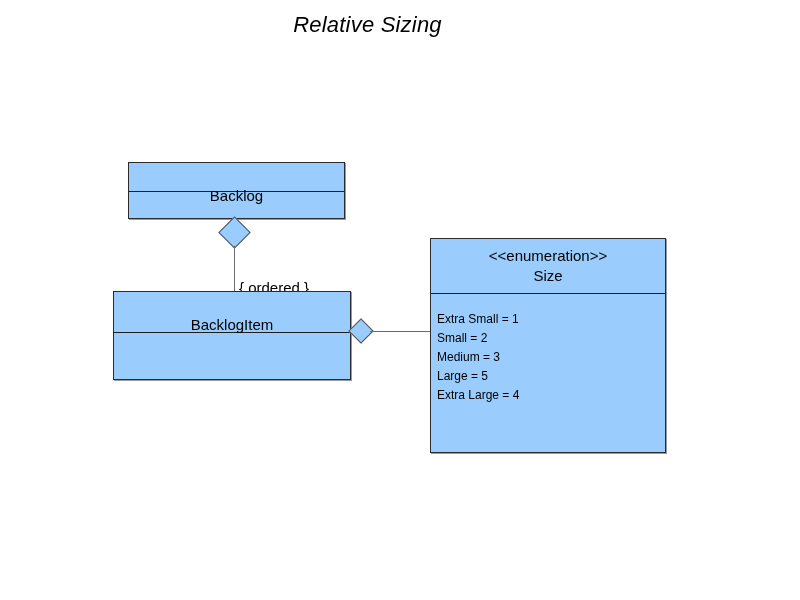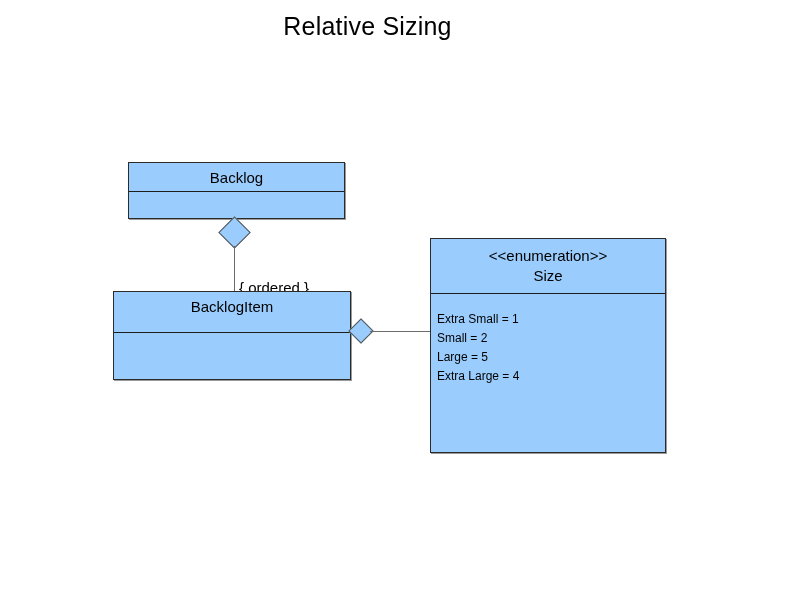--- a/index.html
+++ b/index.html
@@ -23,9 +23,10 @@
     top: 12px;
     width: 735px;
     text-align: center;
-    font-size: 25px;
+    font-size: 22px;
     color: #000000;
     letter-spacing: 0.2px;
+    font-style: italic;
   }
 
   

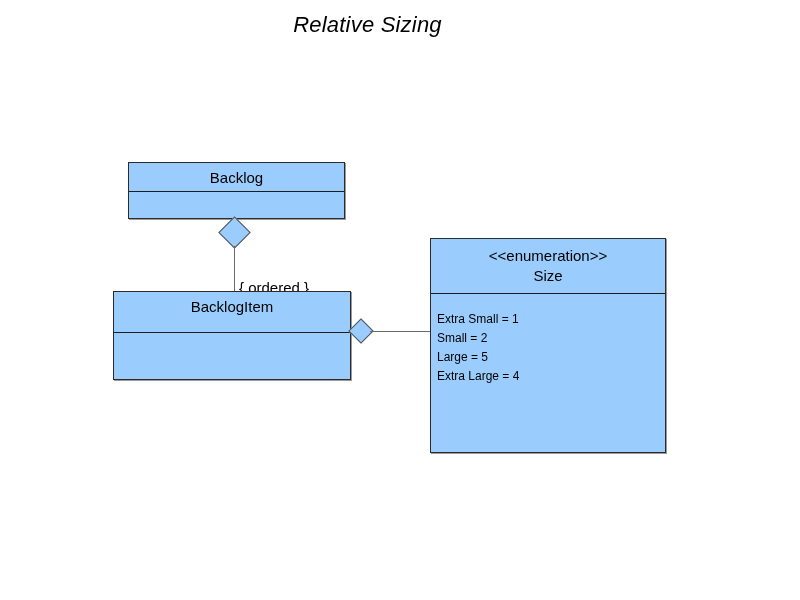--- a/index.html
+++ b/index.html
@@ -44,7 +44,7 @@
     color: #000000;
     font-size: 15px;
     line-height: 17px;
-    padding-top: 6px;
+    padding-top: 24px;
   }
   .uml-body {
     box-sizing: border-box;

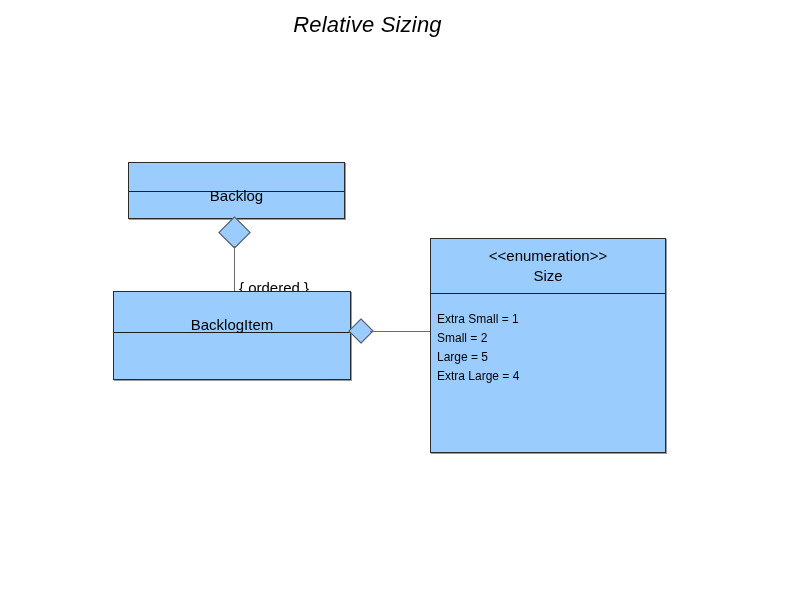--- a/index.html
+++ b/index.html
@@ -184,6 +184,7 @@
     <div class="uml-body" id="size-literals">
         <span class="literal">Extra Small = 1</span>
         <span class="literal">Small = 2</span>
+        <span class="literal">Medium = 3</span>
         <span class="literal">Large = 5</span>
         <span class="literal">Extra Large = 4</span>
       </div>

